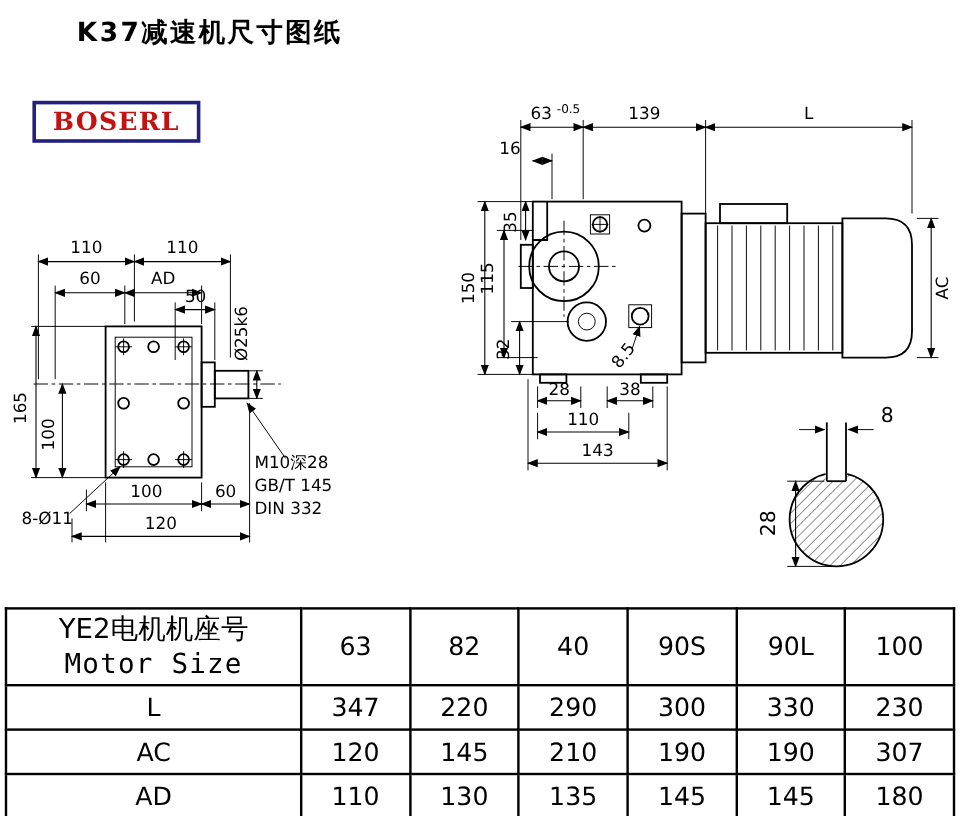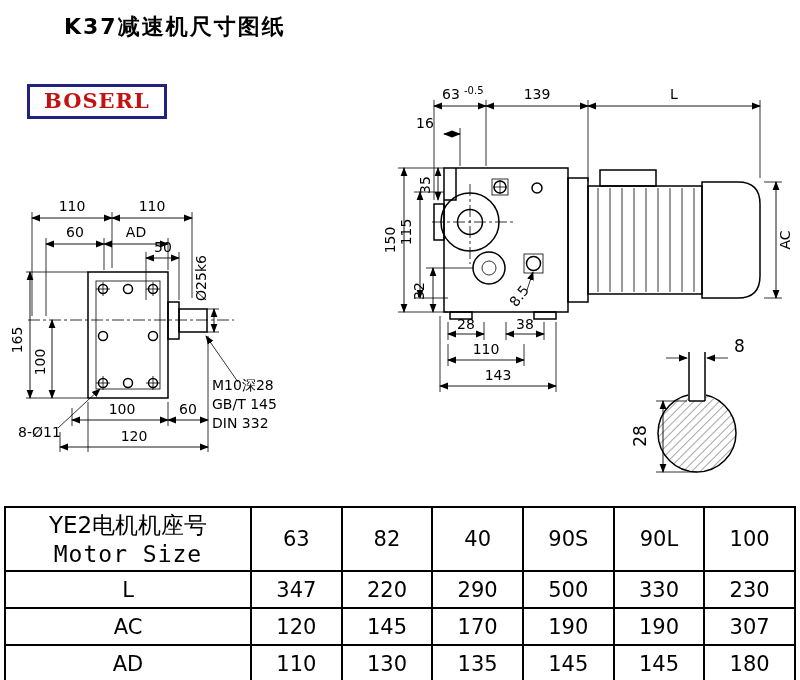--- a/index.html
+++ b/index.html
@@ -247,7 +247,7 @@
       <td>347</td>
       <td>220</td>
       <td>290</td>
-      <td>500</td>
+      <td>300</td>
       <td>330</td>
       <td>230</td>
     </tr>

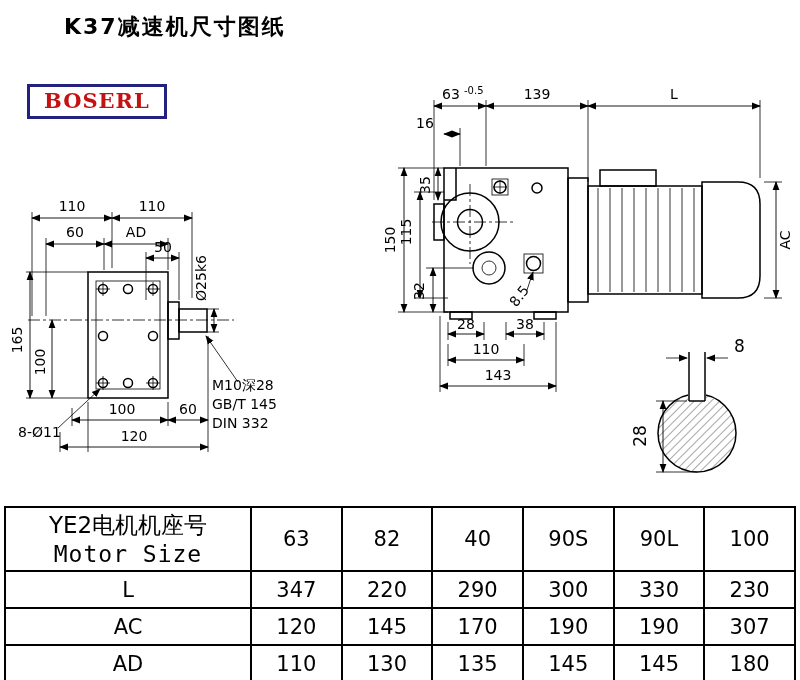--- a/index.html
+++ b/index.html
@@ -255,7 +255,7 @@
       <td>AC</td>
       <td>120</td>
       <td>145</td>
-      <td>170</td>
+      <td>210</td>
       <td>190</td>
       <td>190</td>
       <td>307</td>

